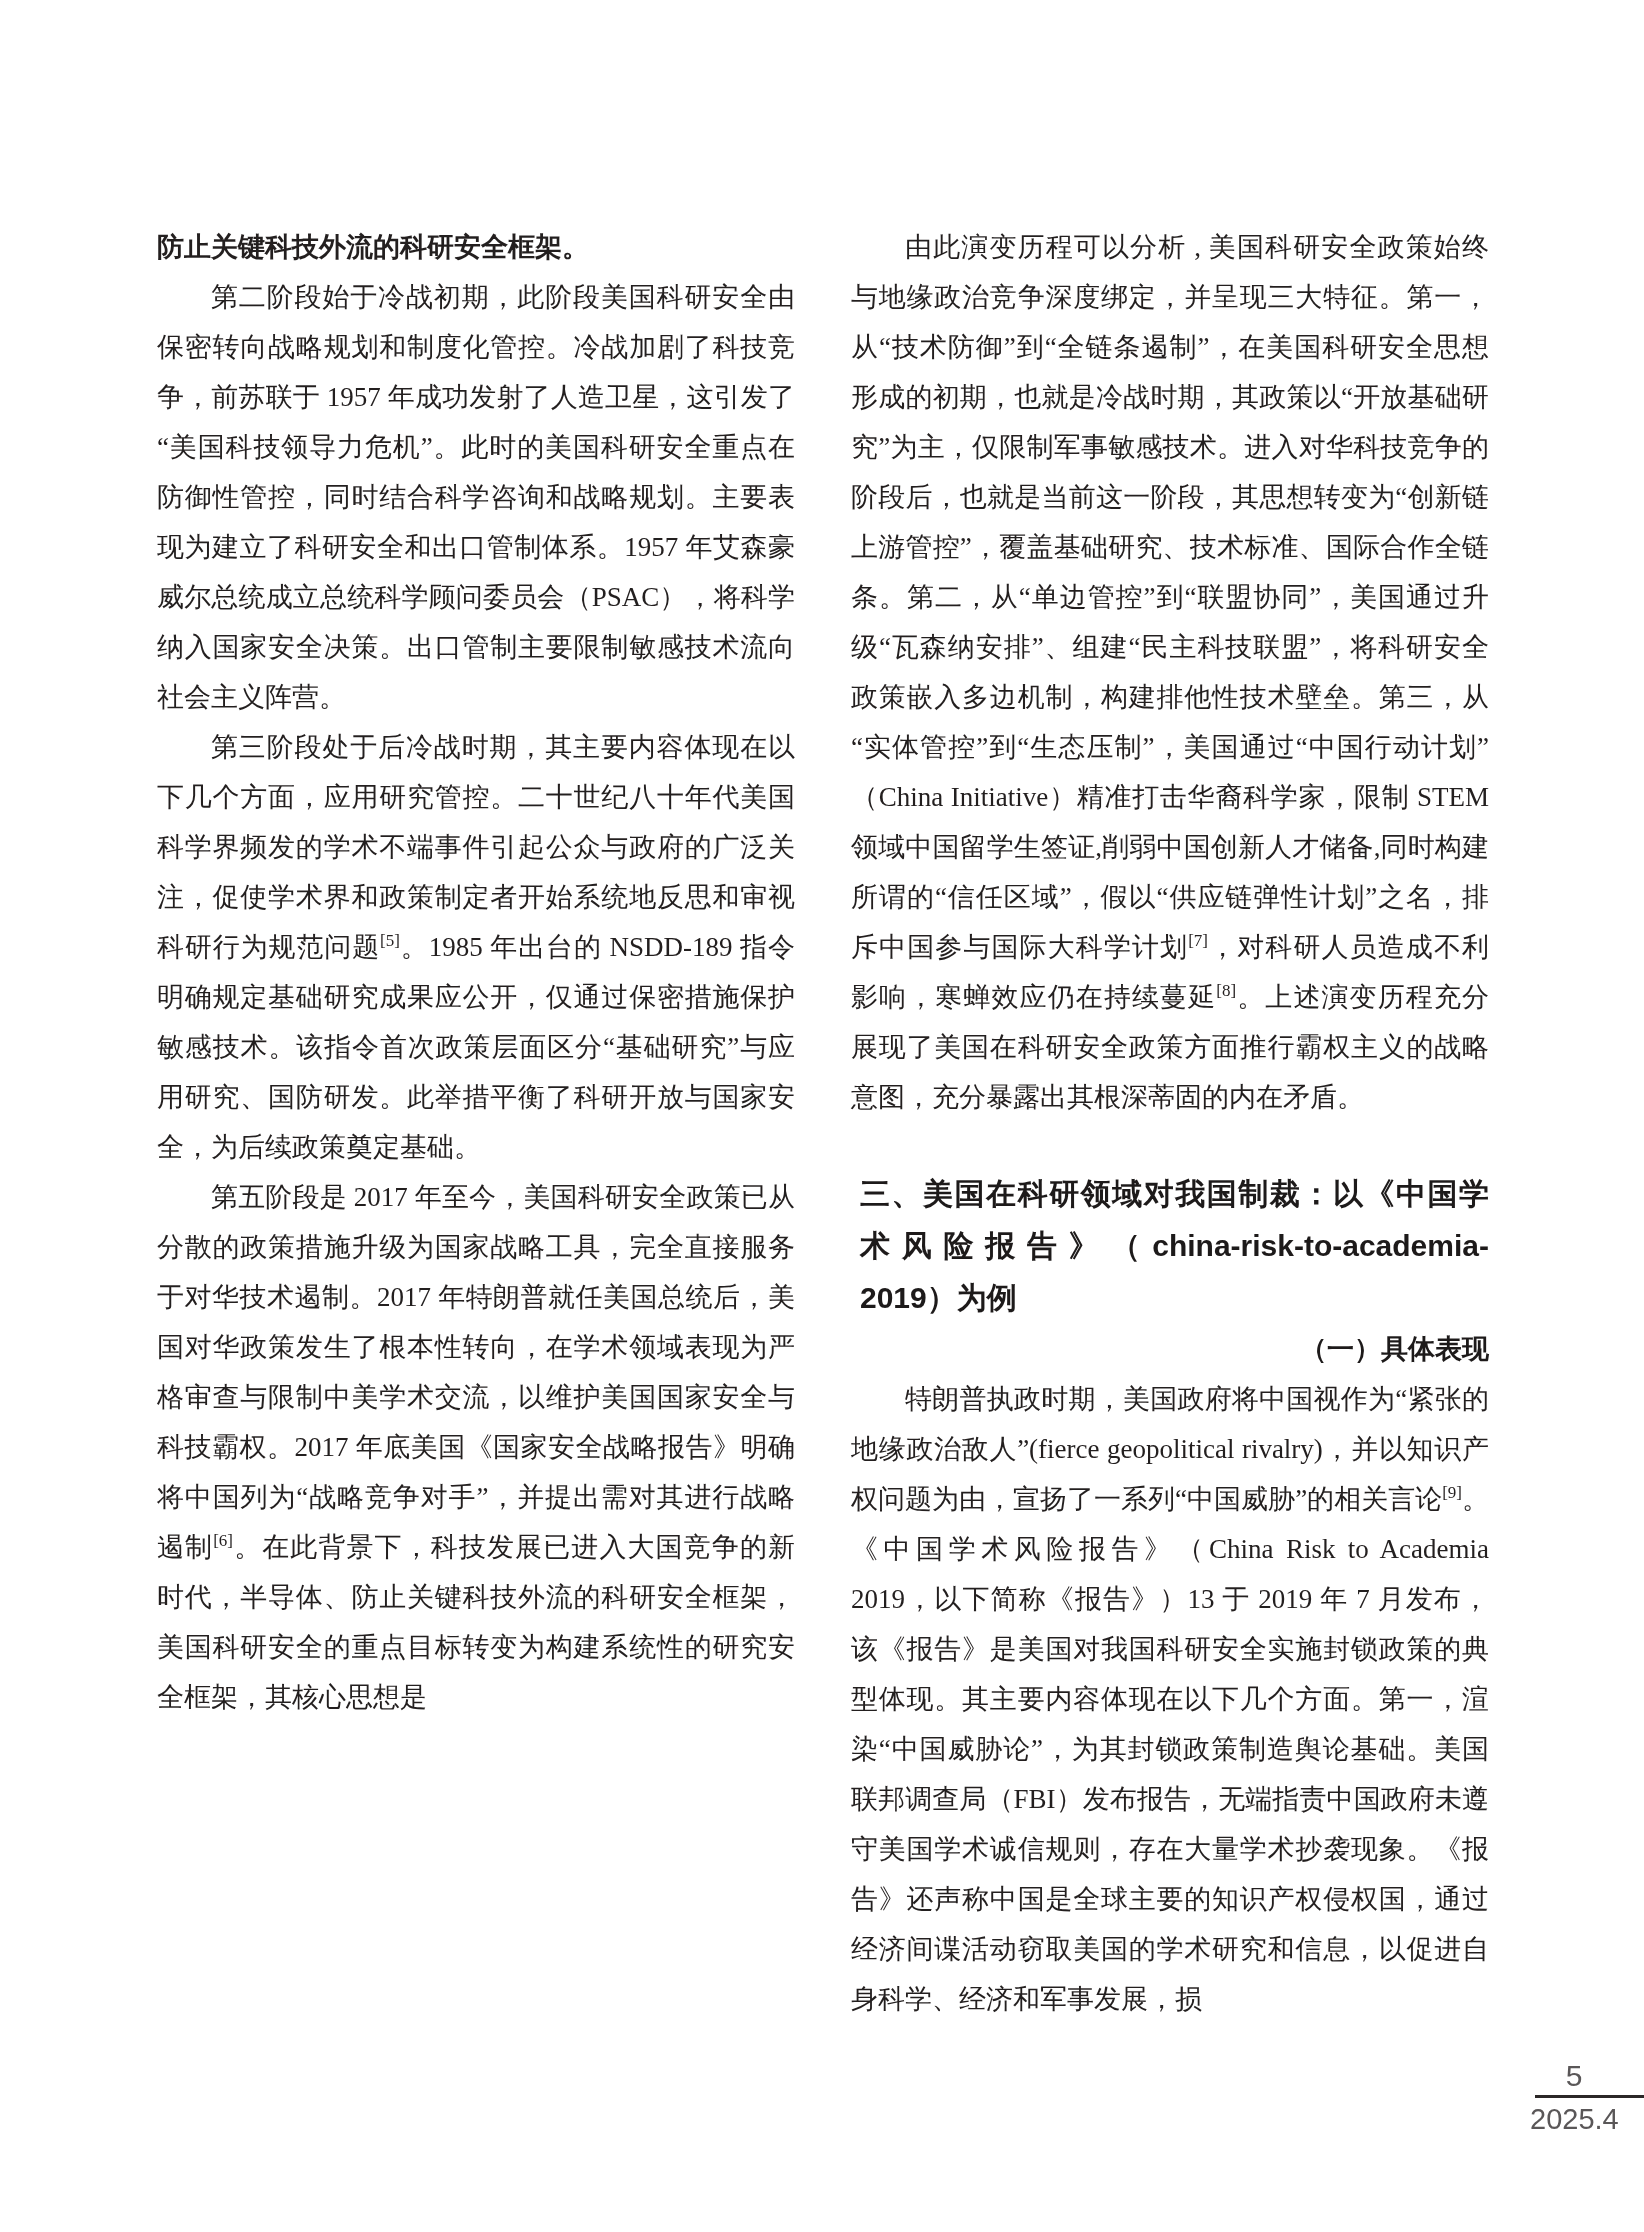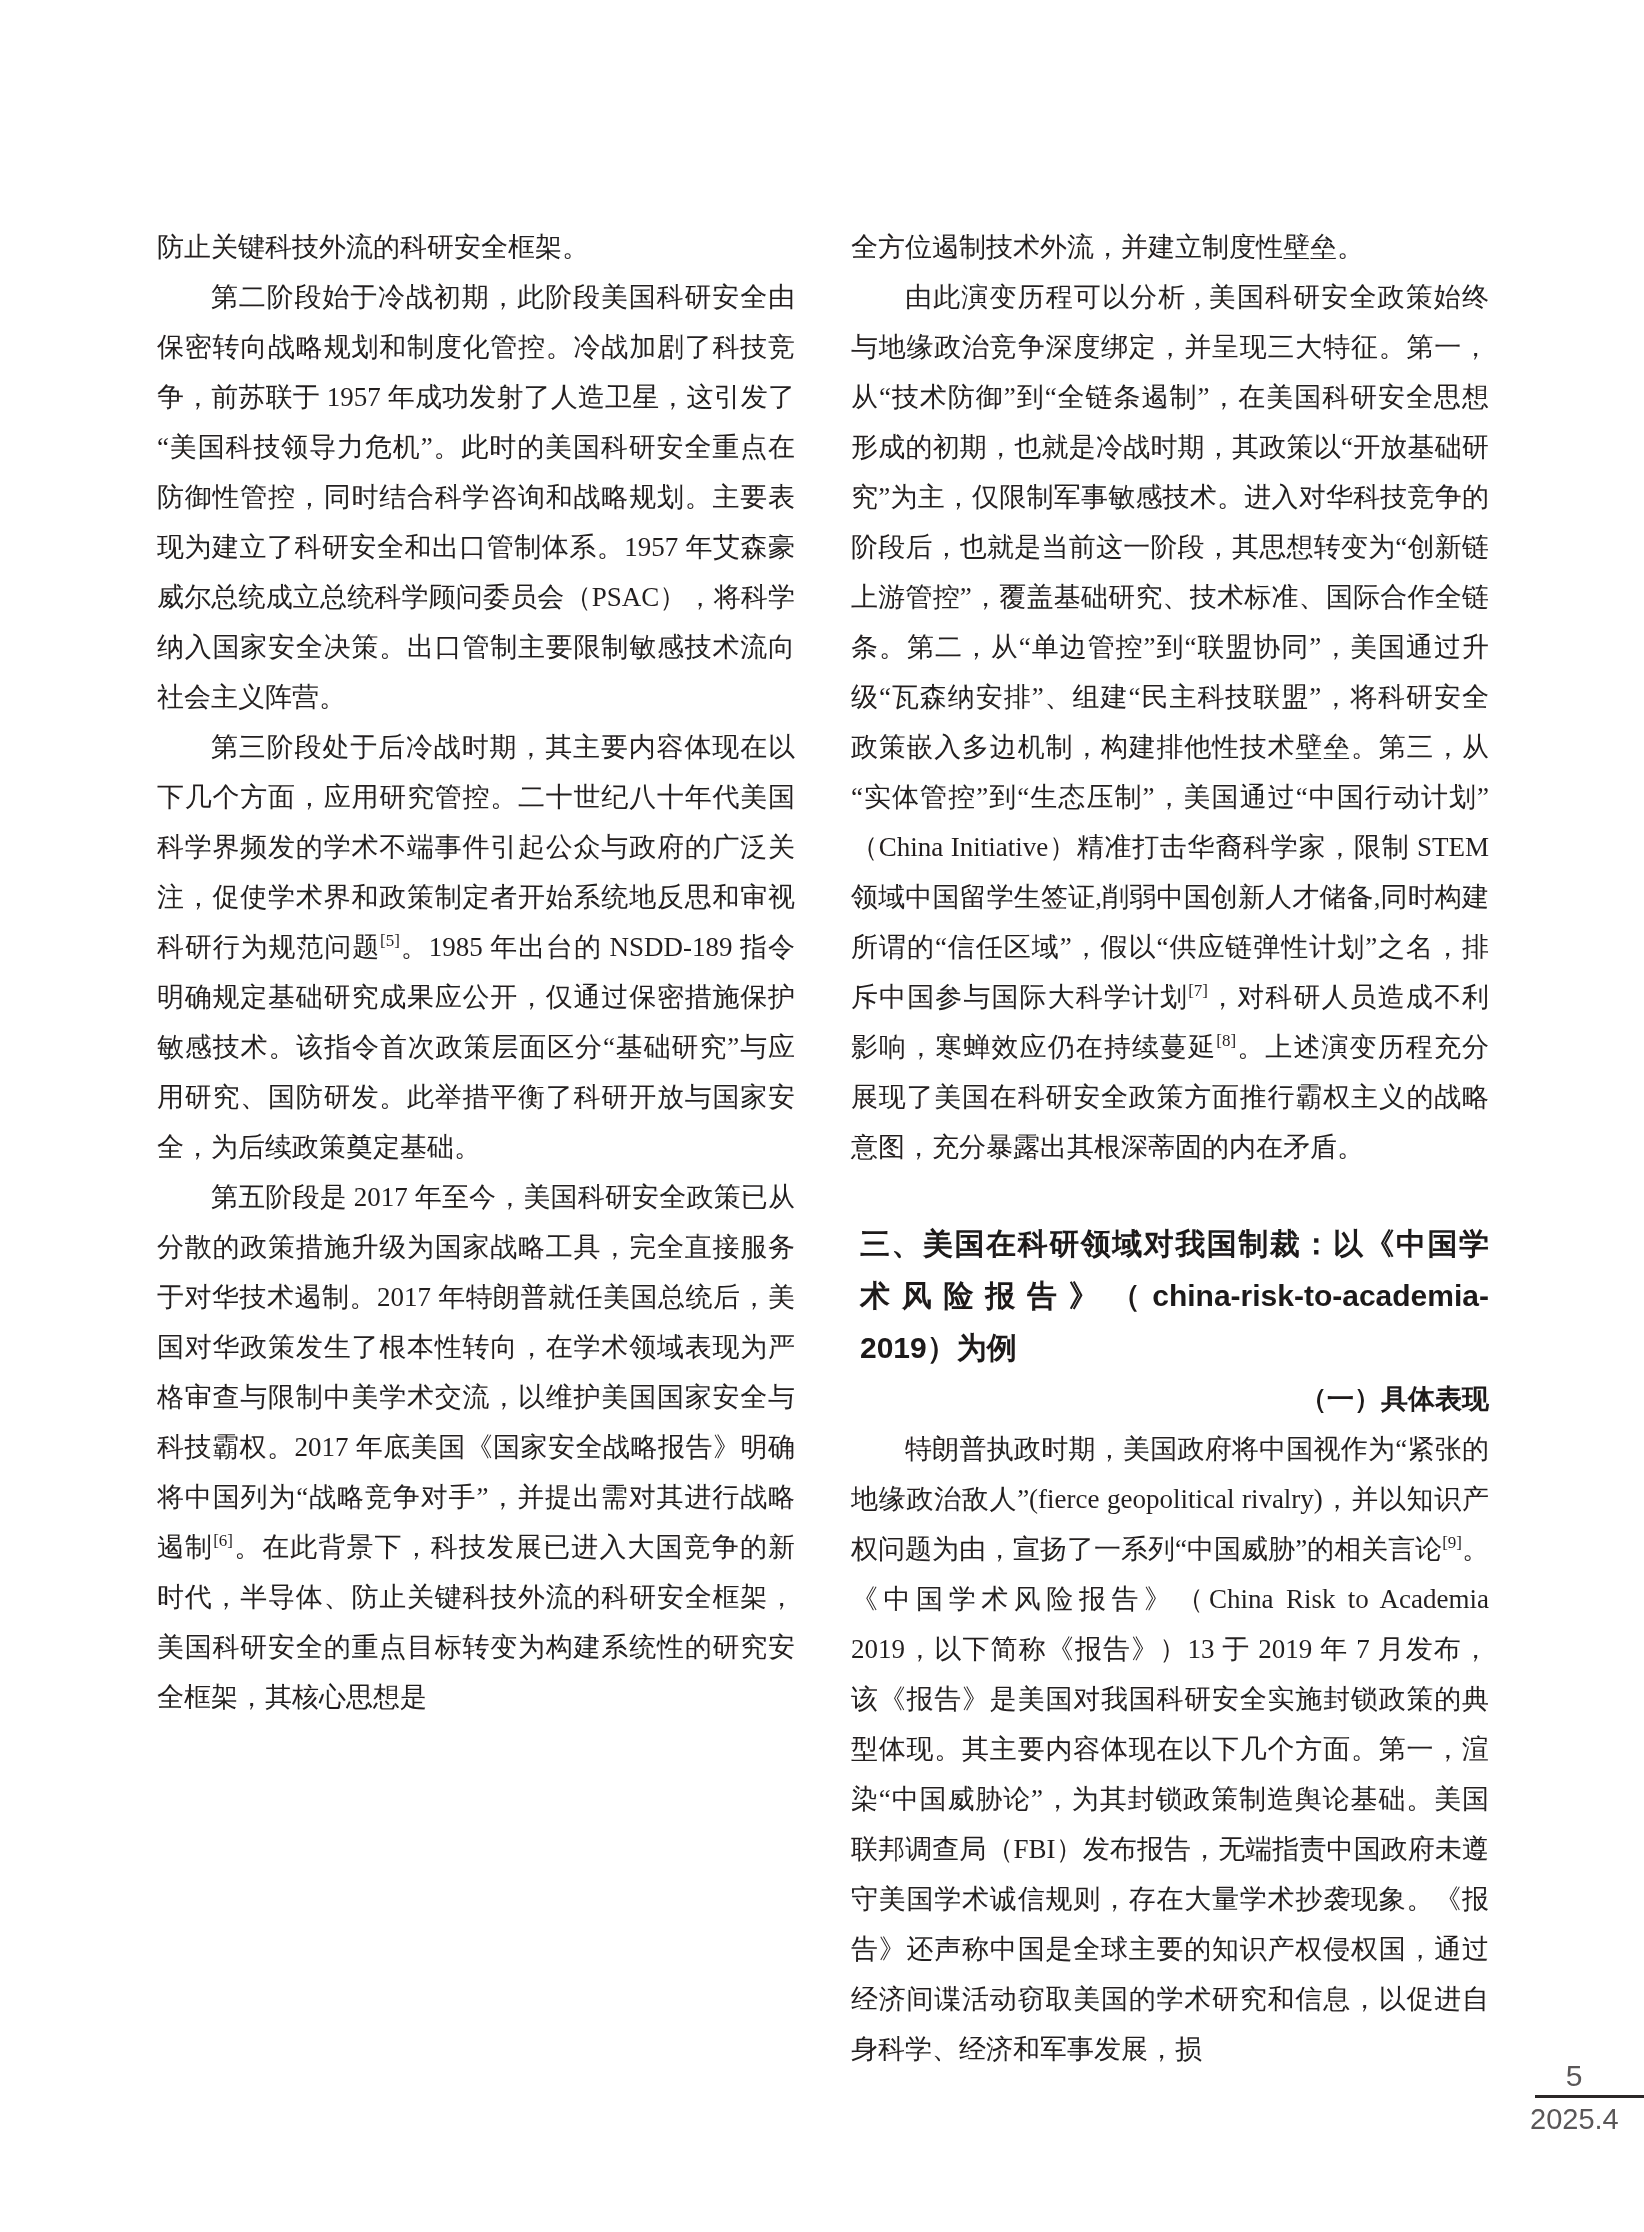--- a/index.html
+++ b/index.html
@@ -33,7 +33,7 @@
     padding: 0;
     text-indent: 2em;
   }
-  .column p.no-indent { text-indent: 0; }
+  .column p.no-indent { text-indent: 0; font-weight: bold; }
   sup.ref {
     font-size: 17px;
     line-height: 0;

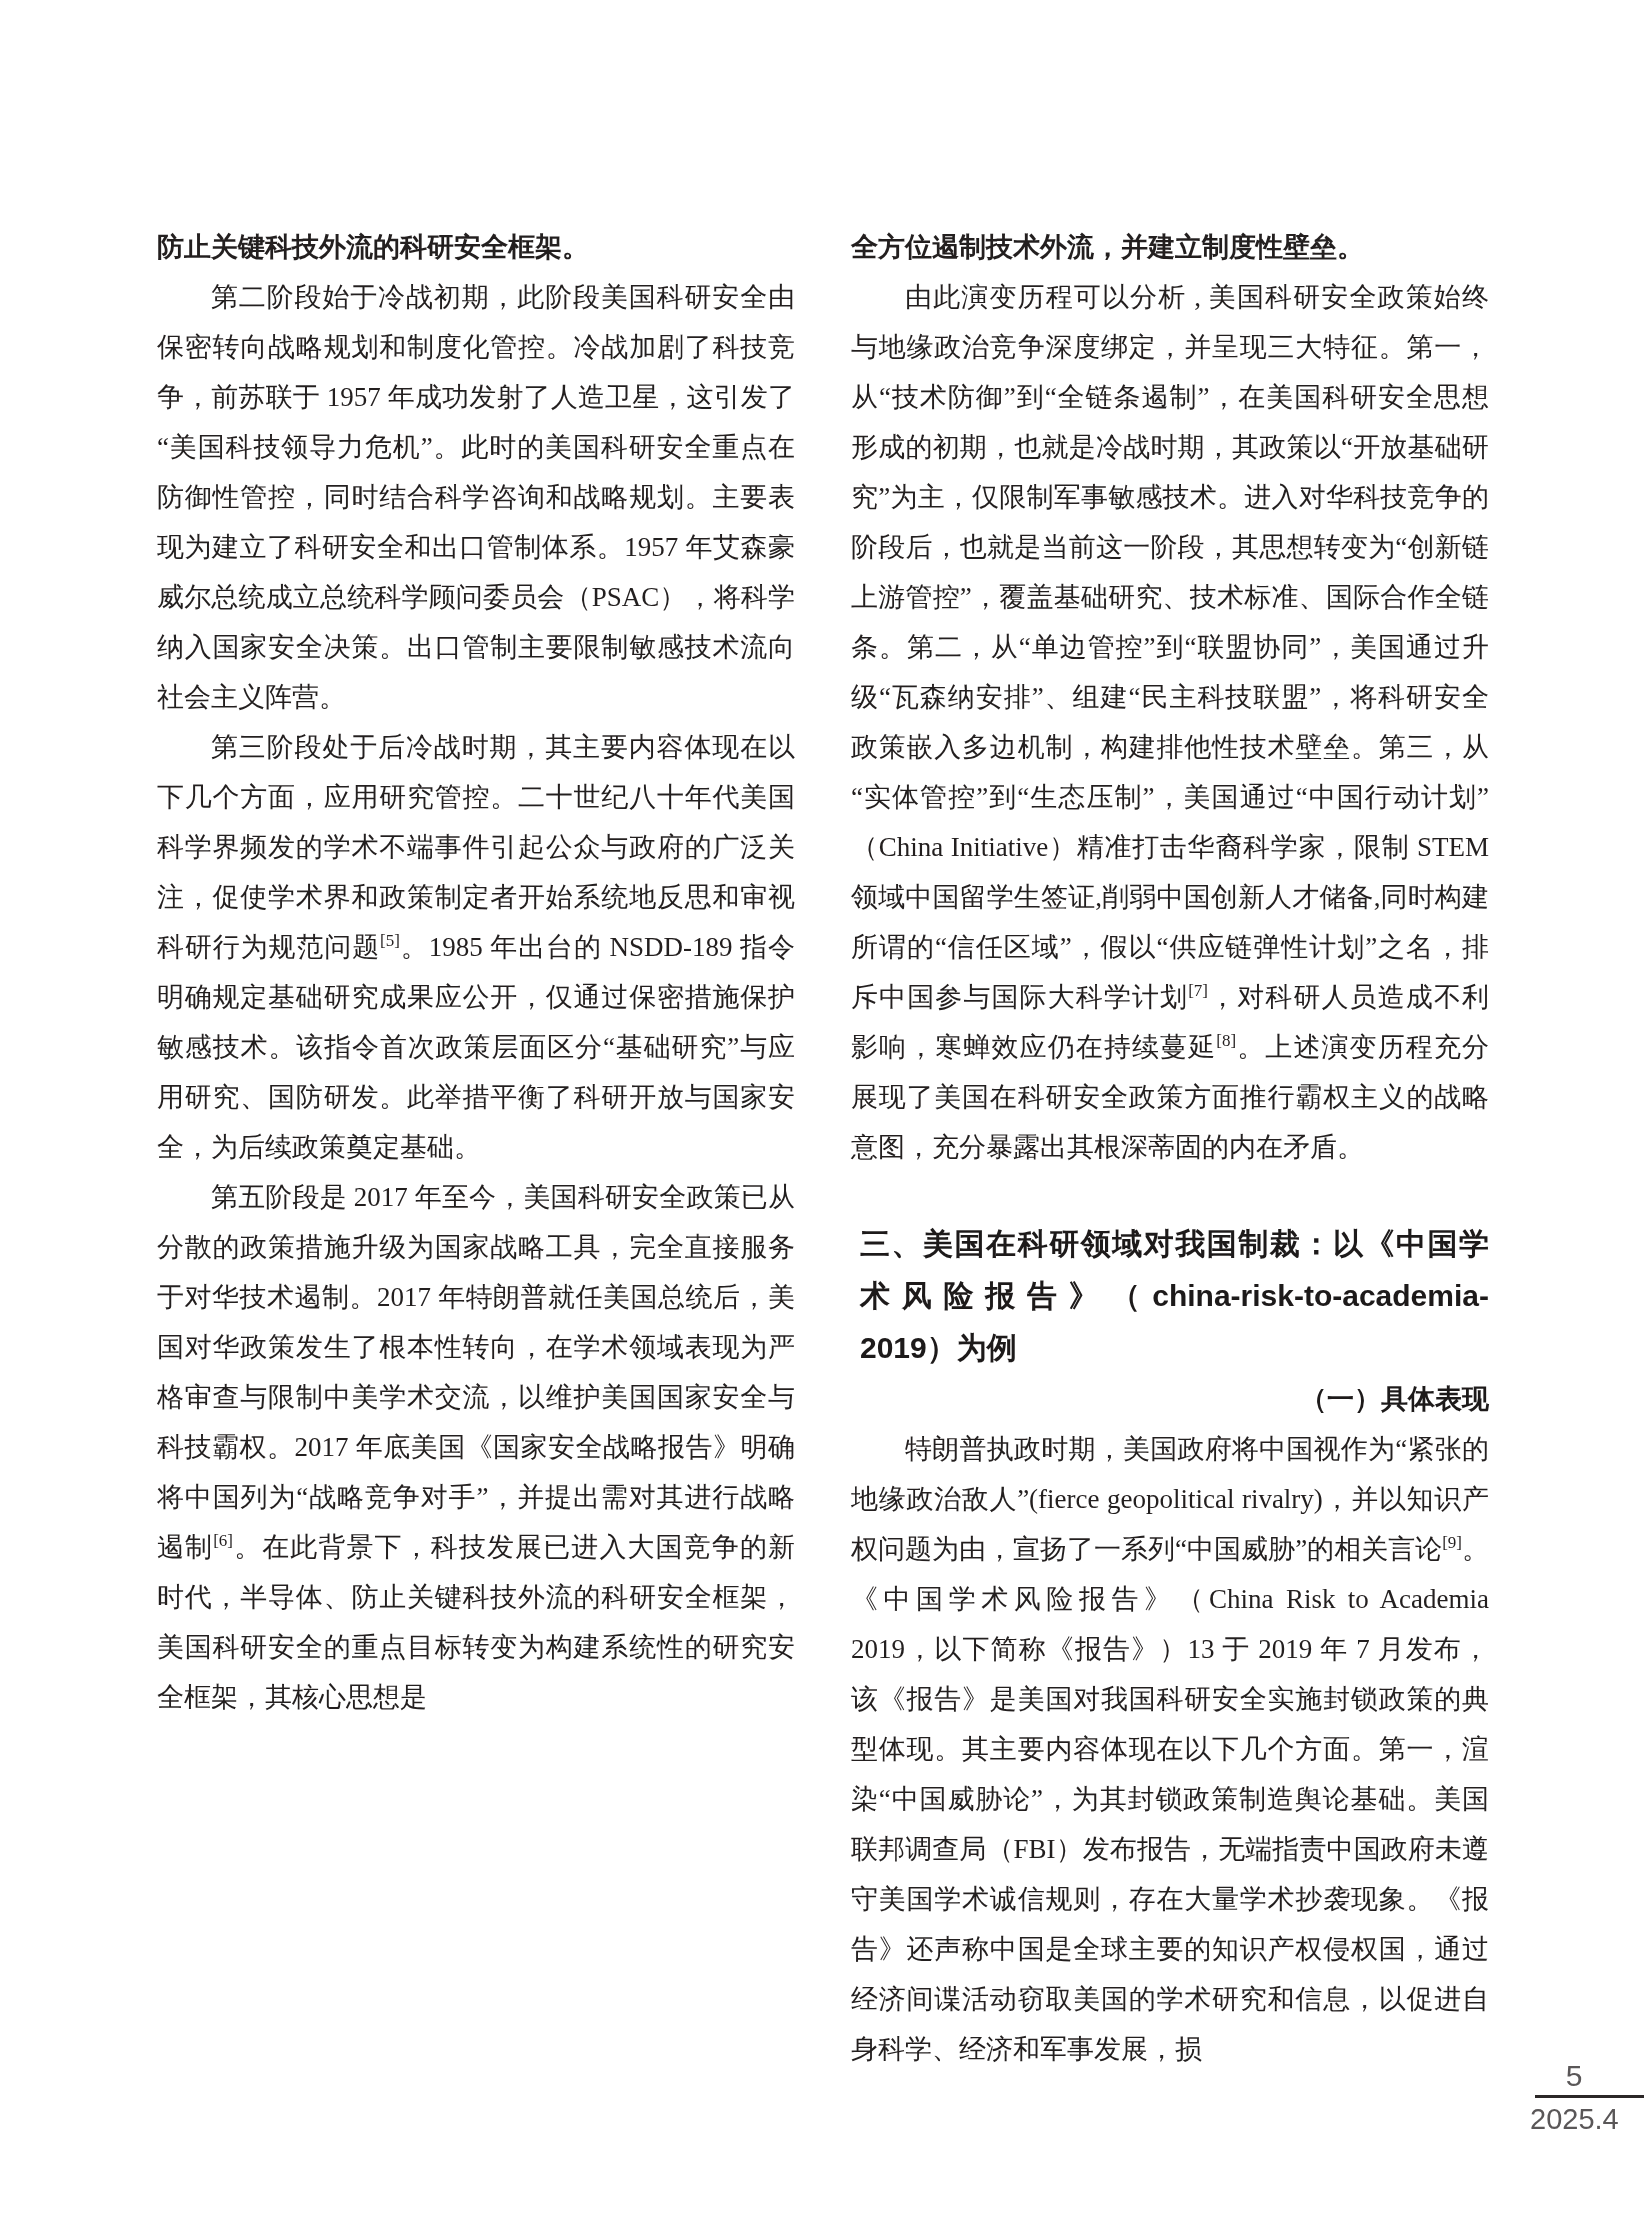--- a/index.html
+++ b/index.html
@@ -104,7 +104,6 @@
   </section>
 
   <section class="column column-right">
-    <p class="no-indent"><span>全方位遏制技术外流，并建立制度性壁垒。</span></p>
     <p><span>由此演变历程可以分析 , 美国科研安全政策始终与地缘政治竞争深度绑定，并呈现三大特征。第一，从“技术防御”到“全链条遏制”，在美国科研安全思想形成的初期，也就是冷战时期，其政策以“开放基础研究”为主，仅限制军事敏感技术。进入对华科技竞争的阶段后，也就是当前这一阶段，其思想转变为“创新链上游管控”，覆盖基础研究、技术标准、国际合作全链条。第二，从“单边管控”到“联盟协同”，美国通过升级“瓦森纳安排”、组建“民主科技联盟”，将科研安全政策嵌入多边机制，构建排他性技术壁垒。第三，从“实体管控”到“生态压制”，美国通过“中国行动计划”（China Initiative）精准打击华裔科学家，限制 STEM 领域中国留学生签证,削弱中国创新人才储备,同时构建所谓的“信任区域”，假以“供应链弹性计划”之名，排斥中国参与国际大科学计划</span><sup class="ref">[7]</sup><span>，对科研人员造成不利影响，寒蝉效应仍在持续蔓延</span><sup class="ref">[8]</sup><span>。上述演变历程充分展现了美国在科研安全政策方面推行霸权主义的战略意图，充分暴露出其根深蒂固的内在矛盾。</span></p>
     <h2 class="section-heading">三、美国在科研领域对我国制裁：以《中国学术风险报告》（china-risk-to-academia-2019）为例</h2>
     <h3 class="sub-heading">（一）具体表现</h3>

